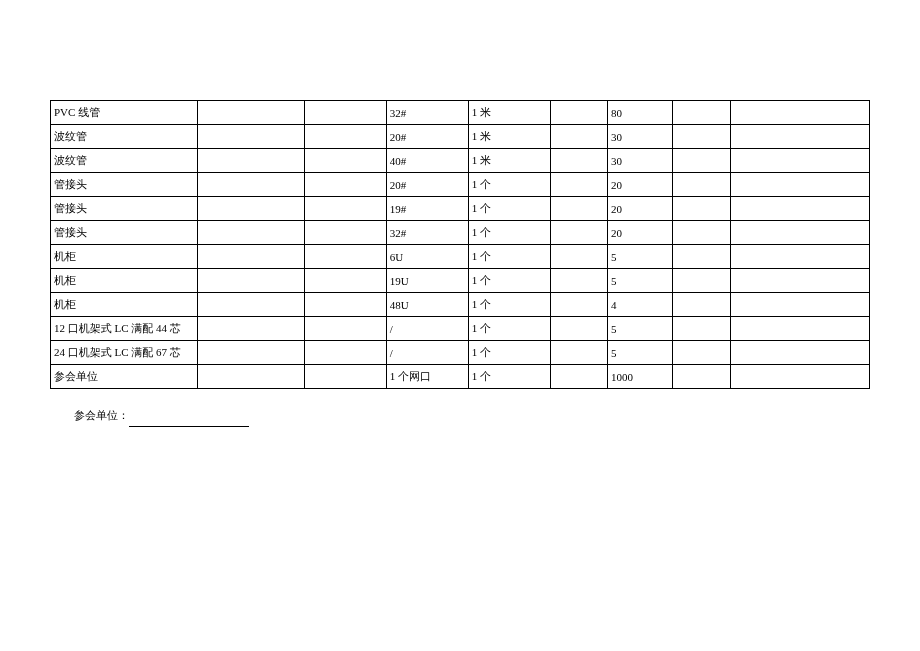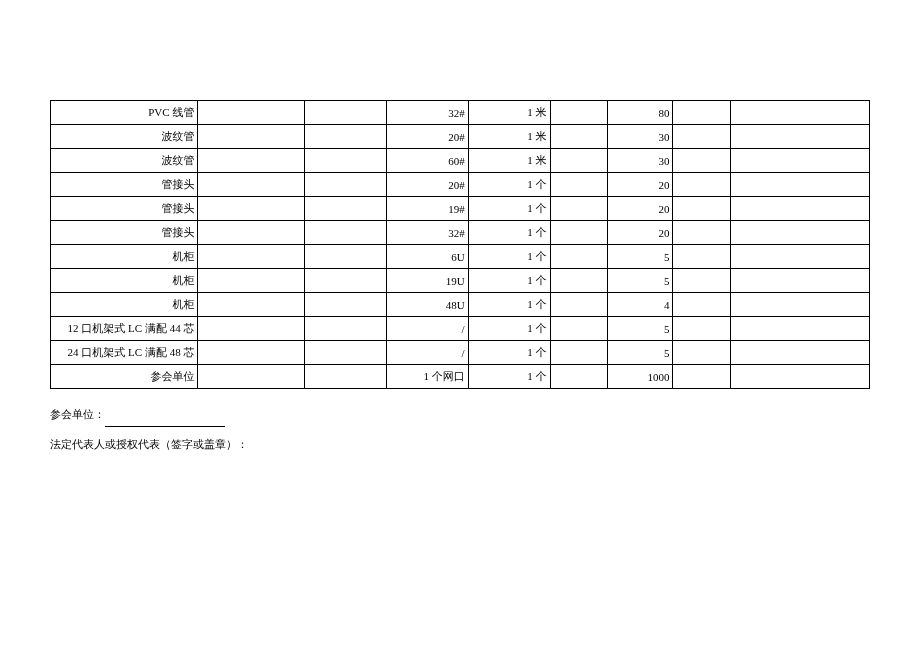--- a/index.html
+++ b/index.html
@@ -18,7 +18,6 @@
       border-collapse: collapse;
       width: 100%;
       table-layout: fixed;
-      text-align: right;
     }
     td {
       border: 1px solid #000;

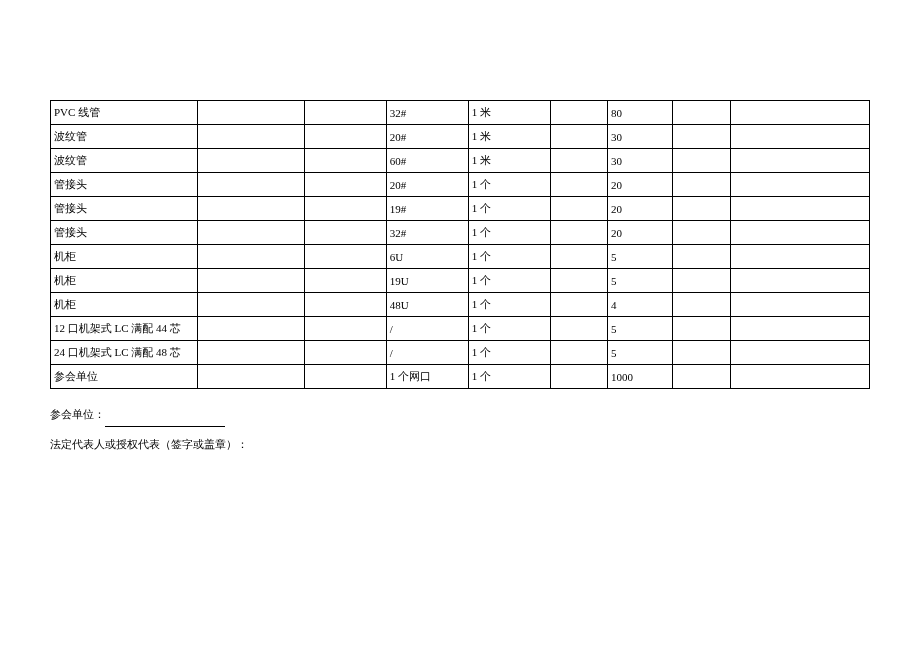--- a/index.html
+++ b/index.html
@@ -94,7 +94,7 @@
         <td>波纹管</td>
         <td></td>
         <td></td>
-        <td>60#</td>
+        <td>40#</td>
         <td>1 米</td>
         <td></td>
         <td>30</td>

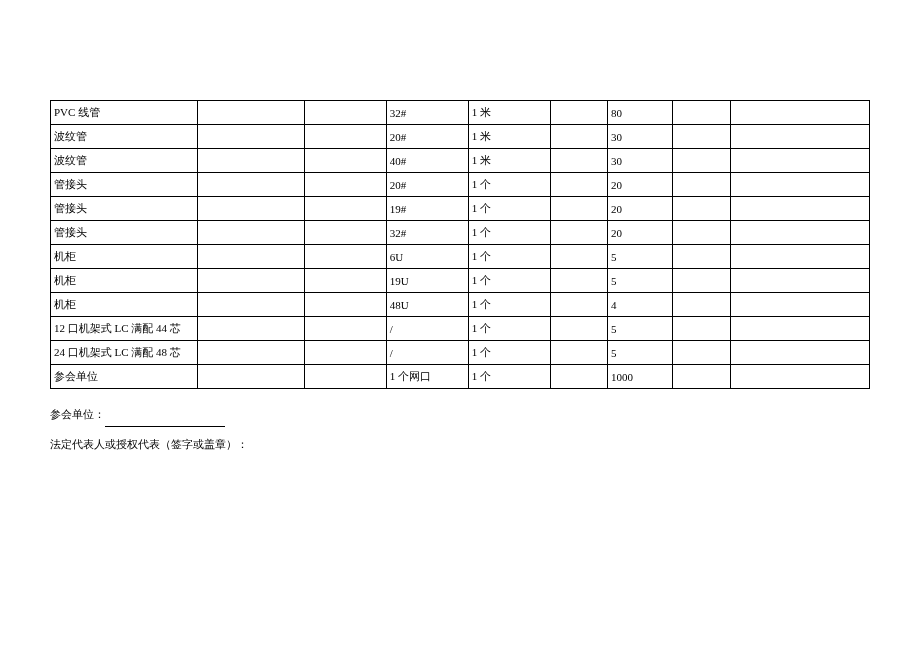--- a/index.html
+++ b/index.html
@@ -179,7 +179,7 @@
         <td></td>
       </tr>
       <tr>
-        <td>24 口机架式 LC 满配 48 芯</td>
+        <td>24 口机架式 LC 满配 67 芯</td>
         <td></td>
         <td></td>
         <td>/</td>

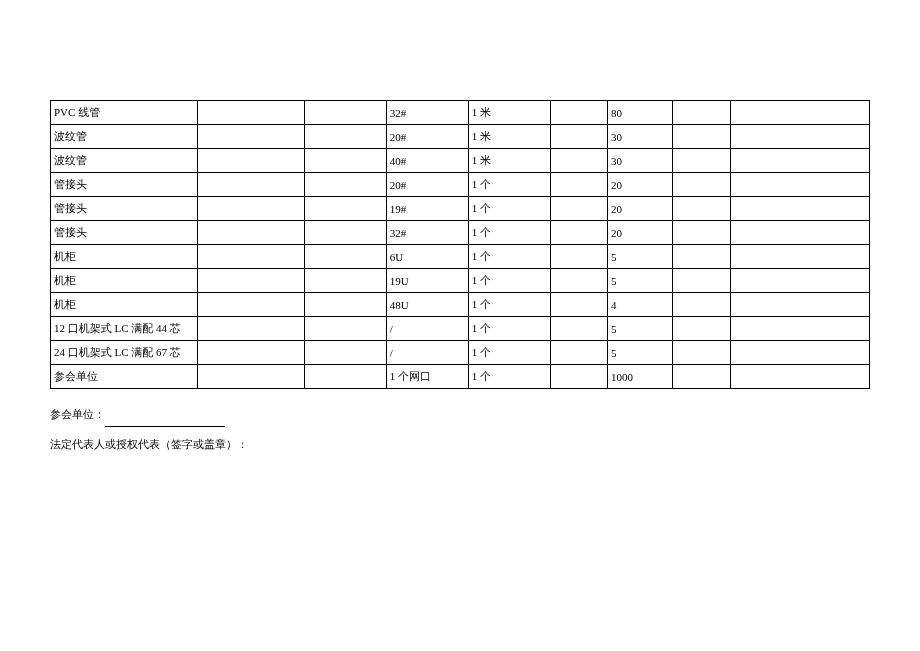--- a/index.html
+++ b/index.html
@@ -38,9 +38,9 @@
     .col9 { width: 17%; }
     .footer-text {
       margin-top: 14px;
+      margin-left: 24px;
       line-height: 2.2;
       font-size: 11px;
-      font-family: Liberation Mono, monospace;
     }
     .footer-text p {
       margin-bottom: 6px;

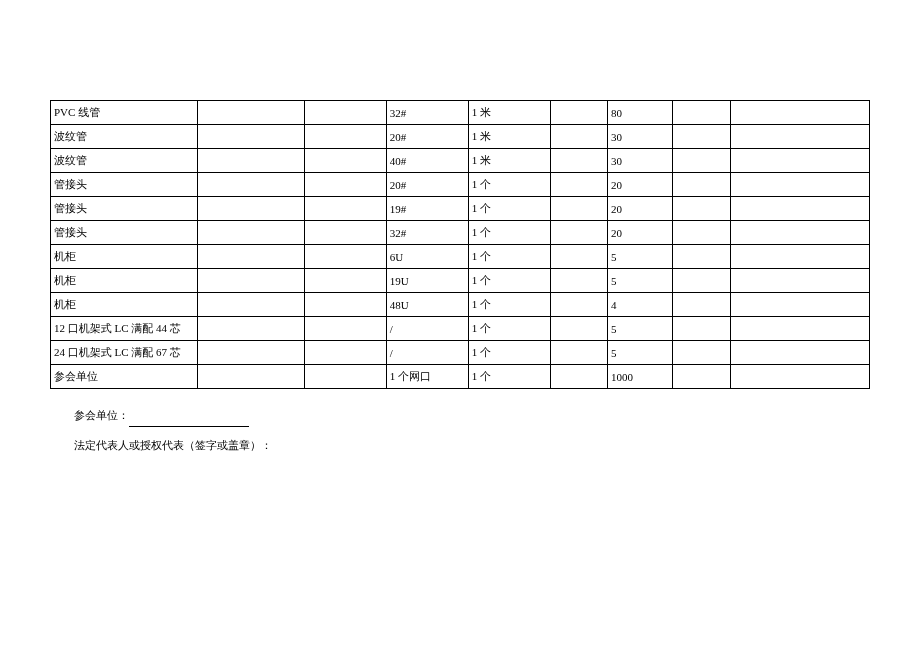--- a/index.html
+++ b/index.html
@@ -207,7 +207,6 @@
   <p>
     <span>参会单位：</span><span class="underline"></span>
   </p>
-  <p>法定代表人或授权代表（签字或盖章）：</p>
 </div>
 
 </body></html>

